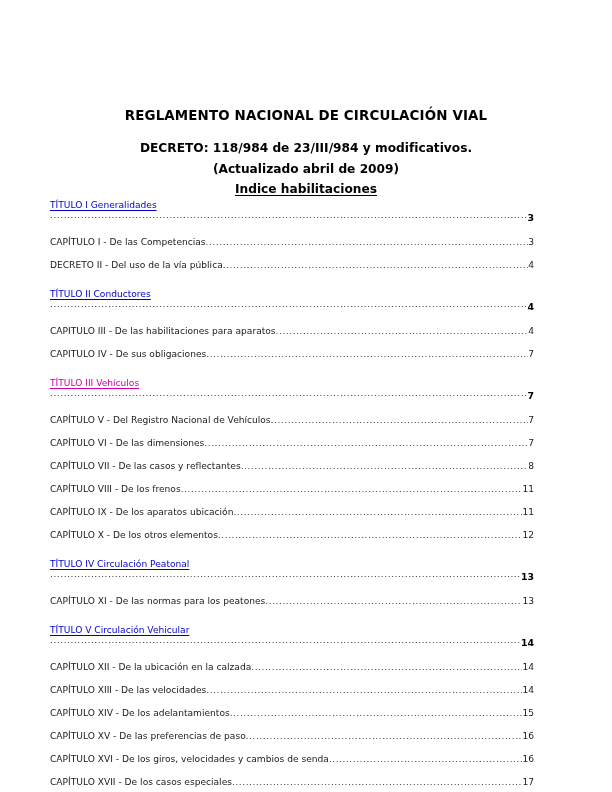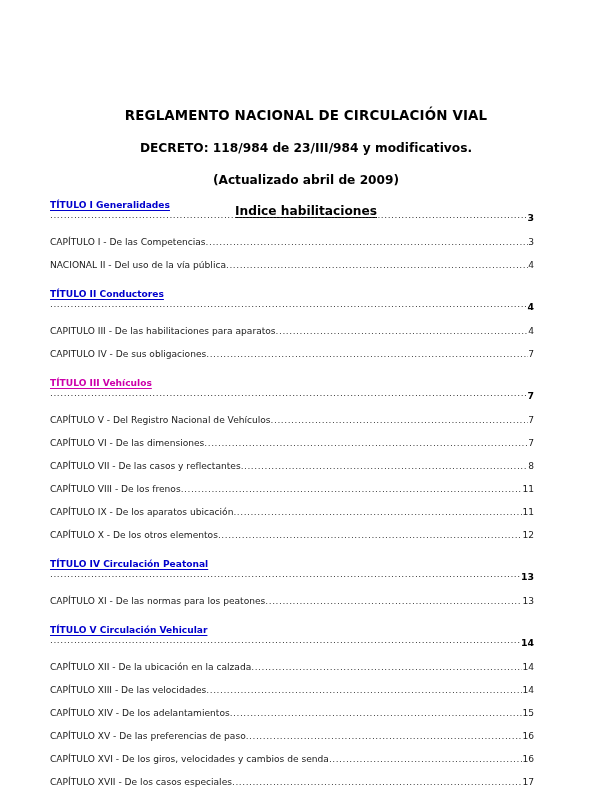--- a/index.html
+++ b/index.html
@@ -49,7 +49,7 @@
   .subtitle-line {
     font-size: 12.2px;
     font-weight: bold;
-    margin: 16px;
+    margin: 5px;
     white-space: nowrap;
   }
   .subtitle-line.underlined {

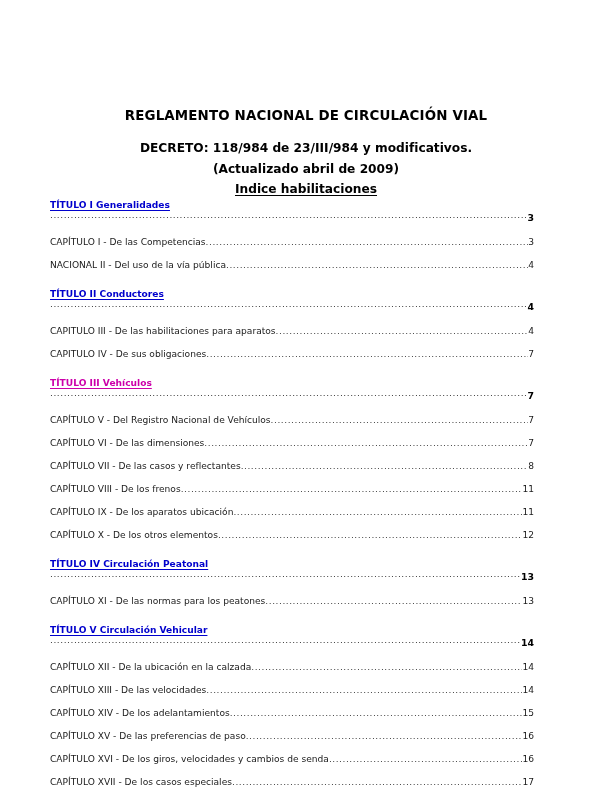--- a/index.html
+++ b/index.html
@@ -71,7 +71,7 @@
   }
   .title-link {
     font-size: 9.1px;
-    font-weight: bold;
+    font-weight: normal;
     text-decoration: underline;
     text-underline-offset: 1.6px;
     line-height: 12px;

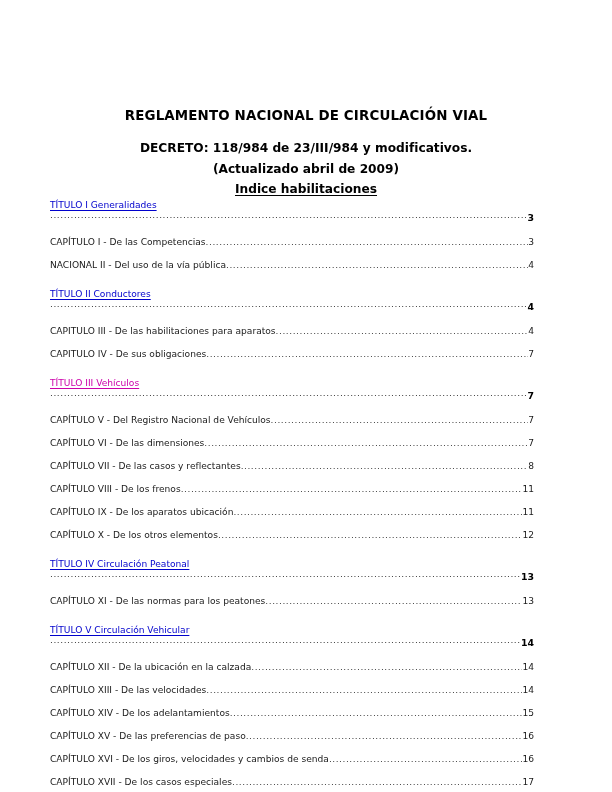--- a/index.html
+++ b/index.html
@@ -168,7 +168,7 @@
           <span class="dots">................................................................................................................................................................................................................................................................................................................................................................................................................</span>
           <span class="pg">3</span>
         </div><div class="toc-chapter">
-          <span class="label">NACIONAL II - Del uso de la vía pública</span>
+          <span class="label">DECRETO II - Del uso de la vía pública</span>
           <span class="dots">................................................................................................................................................................................................................................................................................................................................................................................................................</span>
           <span class="pg">4</span>
         </div></div>

